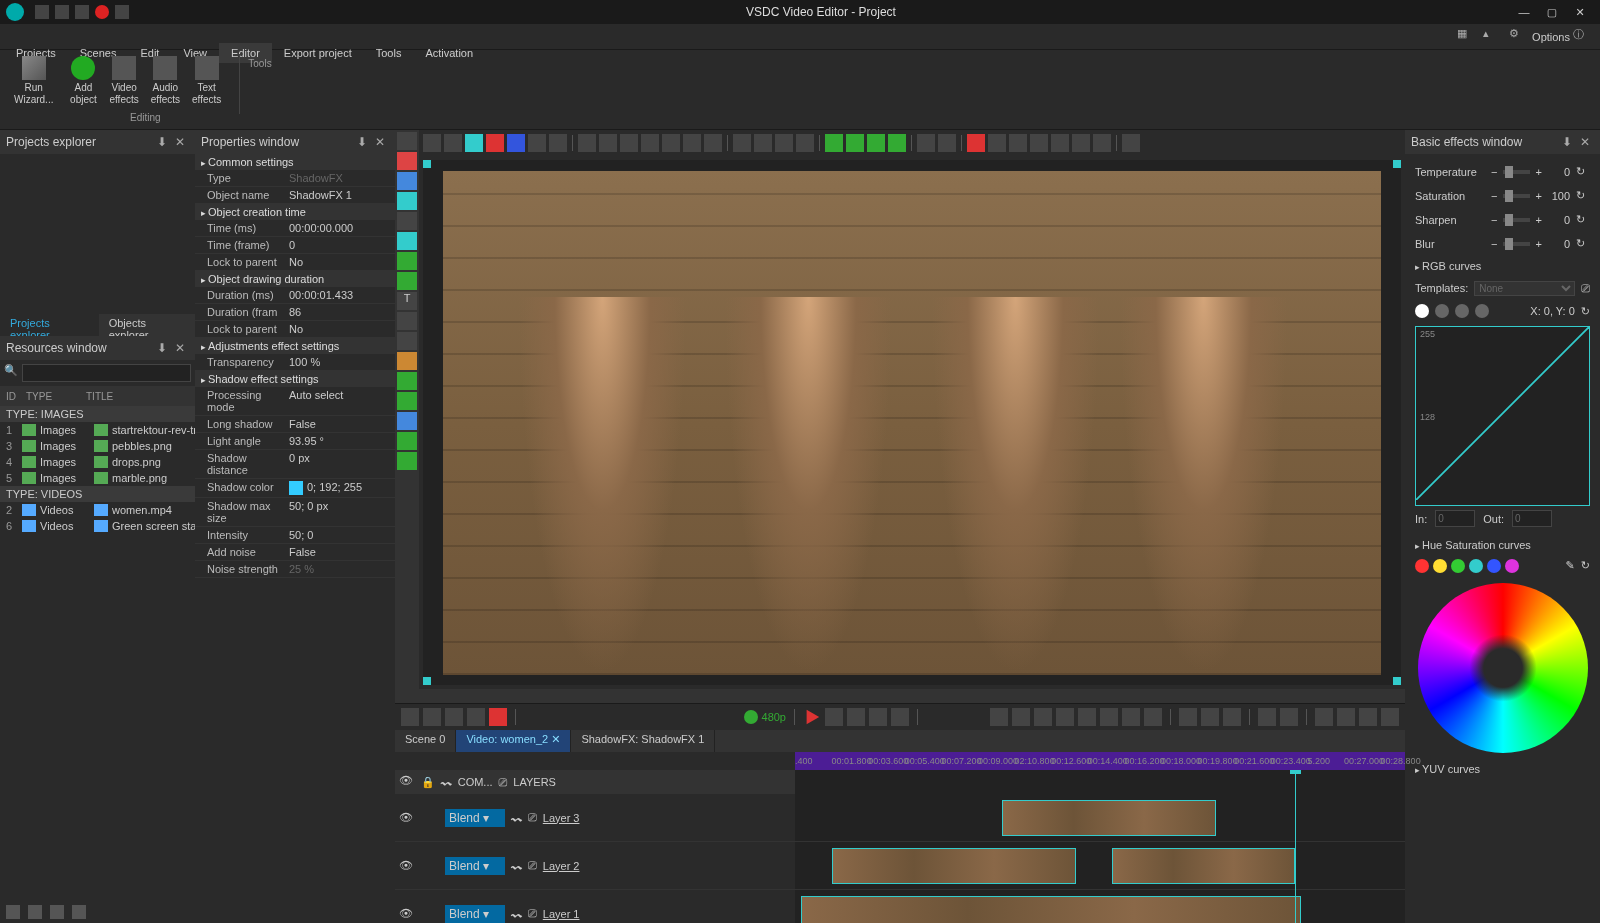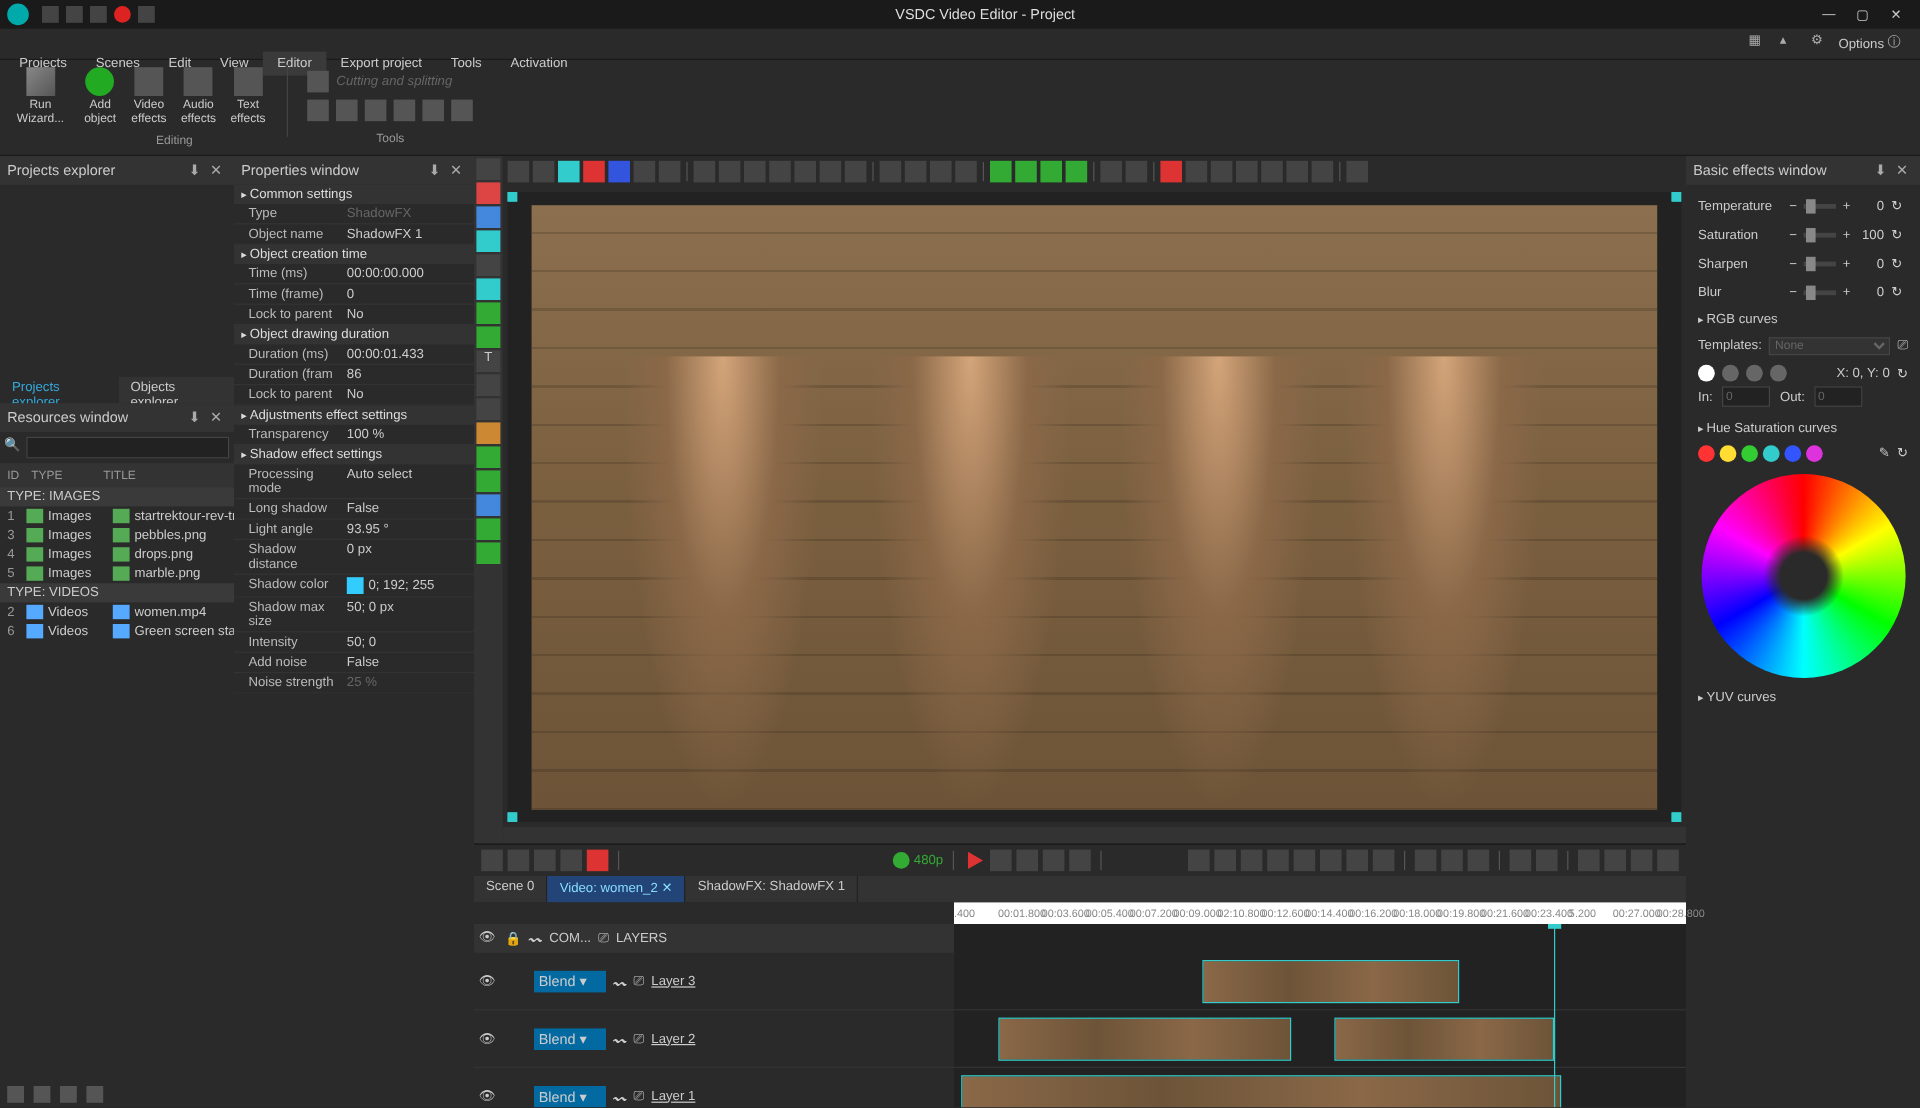--- a/index.html
+++ b/index.html
@@ -207,20 +207,6 @@
   </div>
   <div style="width:1px;background:#444;margin:0 8px;height:60px"></div>
   <div class="rgroup">
-    <div class="rtools">
-      <div class="trow">
-        <div class="tico"></div>
-        <span class="ttext">Cutting and splitting</span>
-      </div>
-      <div class="trow">
-        <div class="tico"></div>
-        <div class="tico"></div>
-        <div class="tico"></div>
-        <div class="tico"></div>
-        <div class="tico"></div>
-        <div class="tico"></div>
-      </div>
-    </div>
     <div class="glabel">Tools</div>
   </div>
 </div>

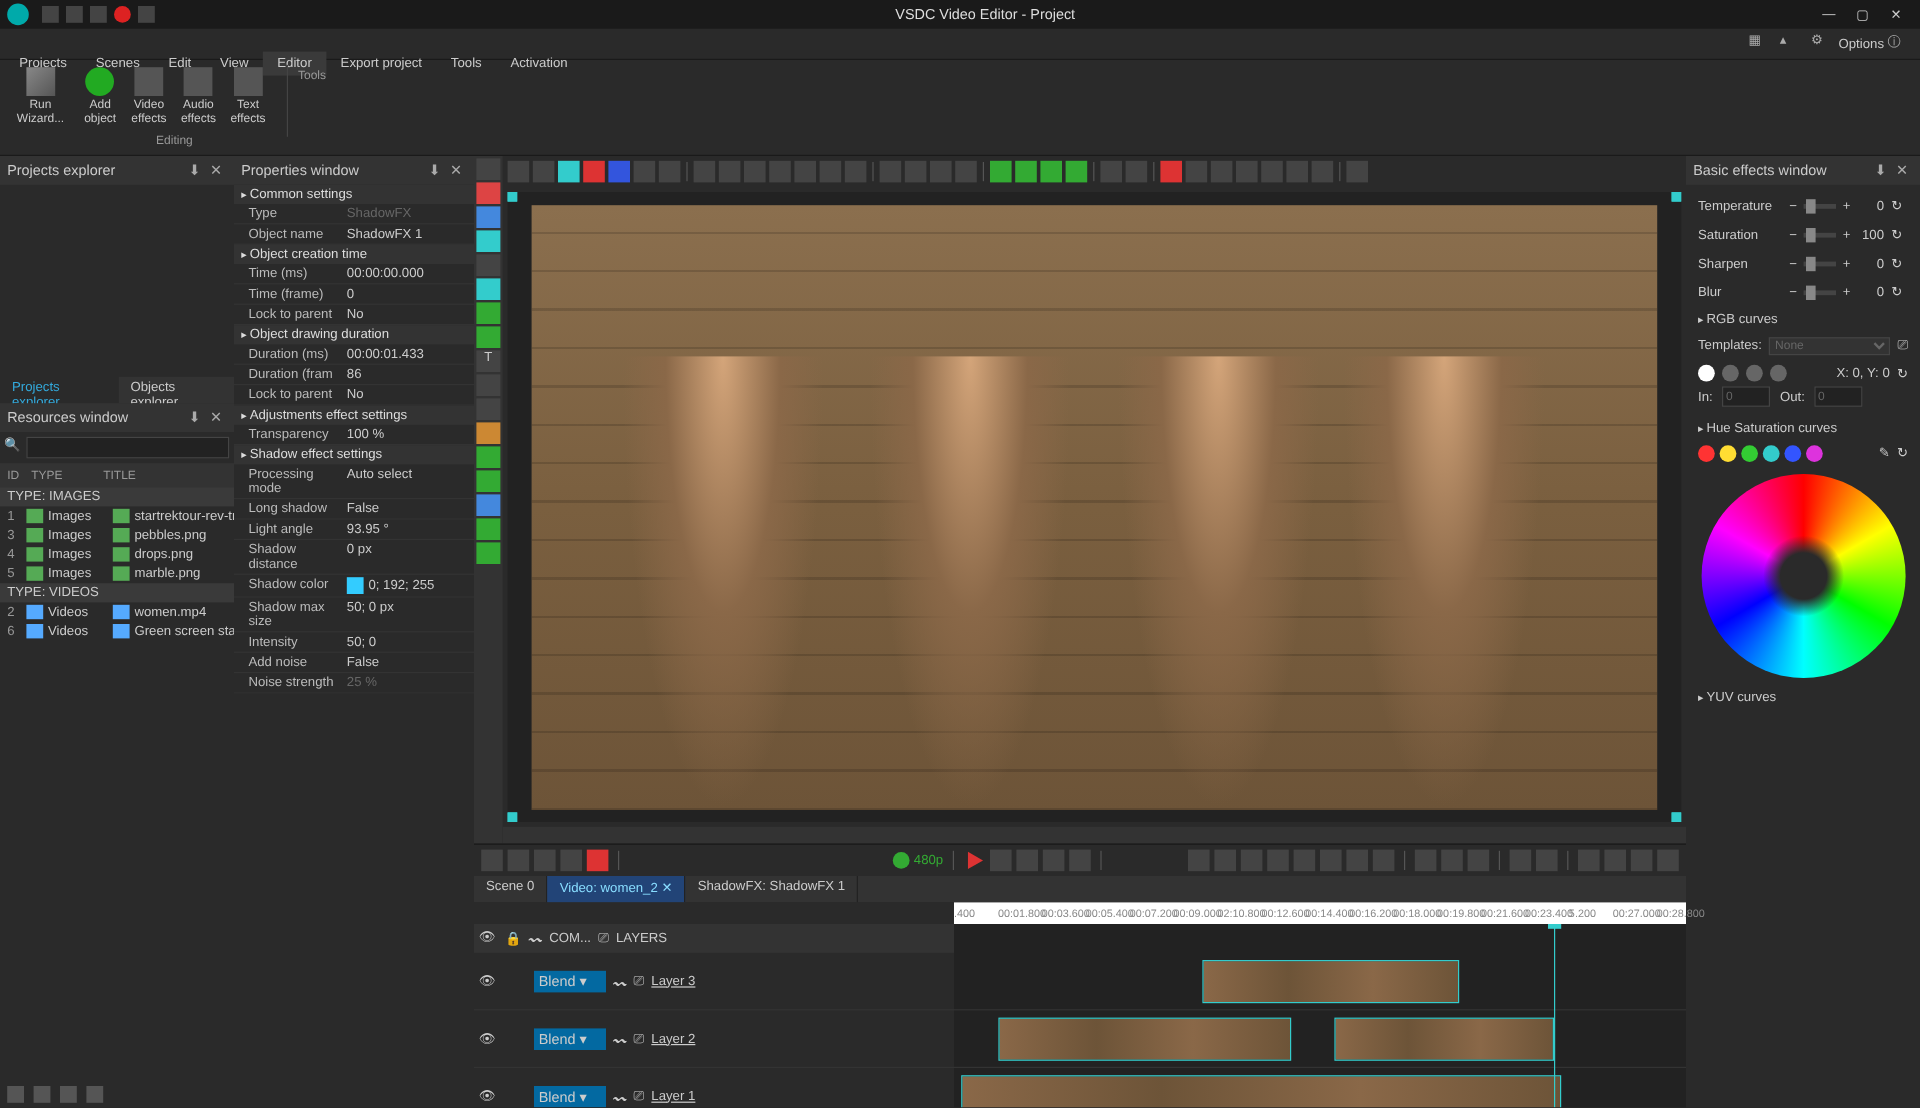--- a/index.html
+++ b/index.html
@@ -650,6 +650,13 @@
         <span>X: 0, Y: 0</span>
         <span>↻</span>
       </div>
+      <div class="fx-curve">
+        <svg class="diag" viewBox="0 0 100 100" preserveAspectRatio="none">
+            <line x1="0" y1="100" x2="100" y2="0" stroke="#3cc" stroke-width="1"></line>
+          </svg>
+        <span style="position:absolute;top:2px;left:4px;font-size:9px;color:#888">255</span>
+        <span style="position:absolute;top:48%;left:4px;font-size:9px;color:#888">128</span>
+      </div>
       <div class="fx-io">
         <span>In:</span>
         <input value="0" style="">

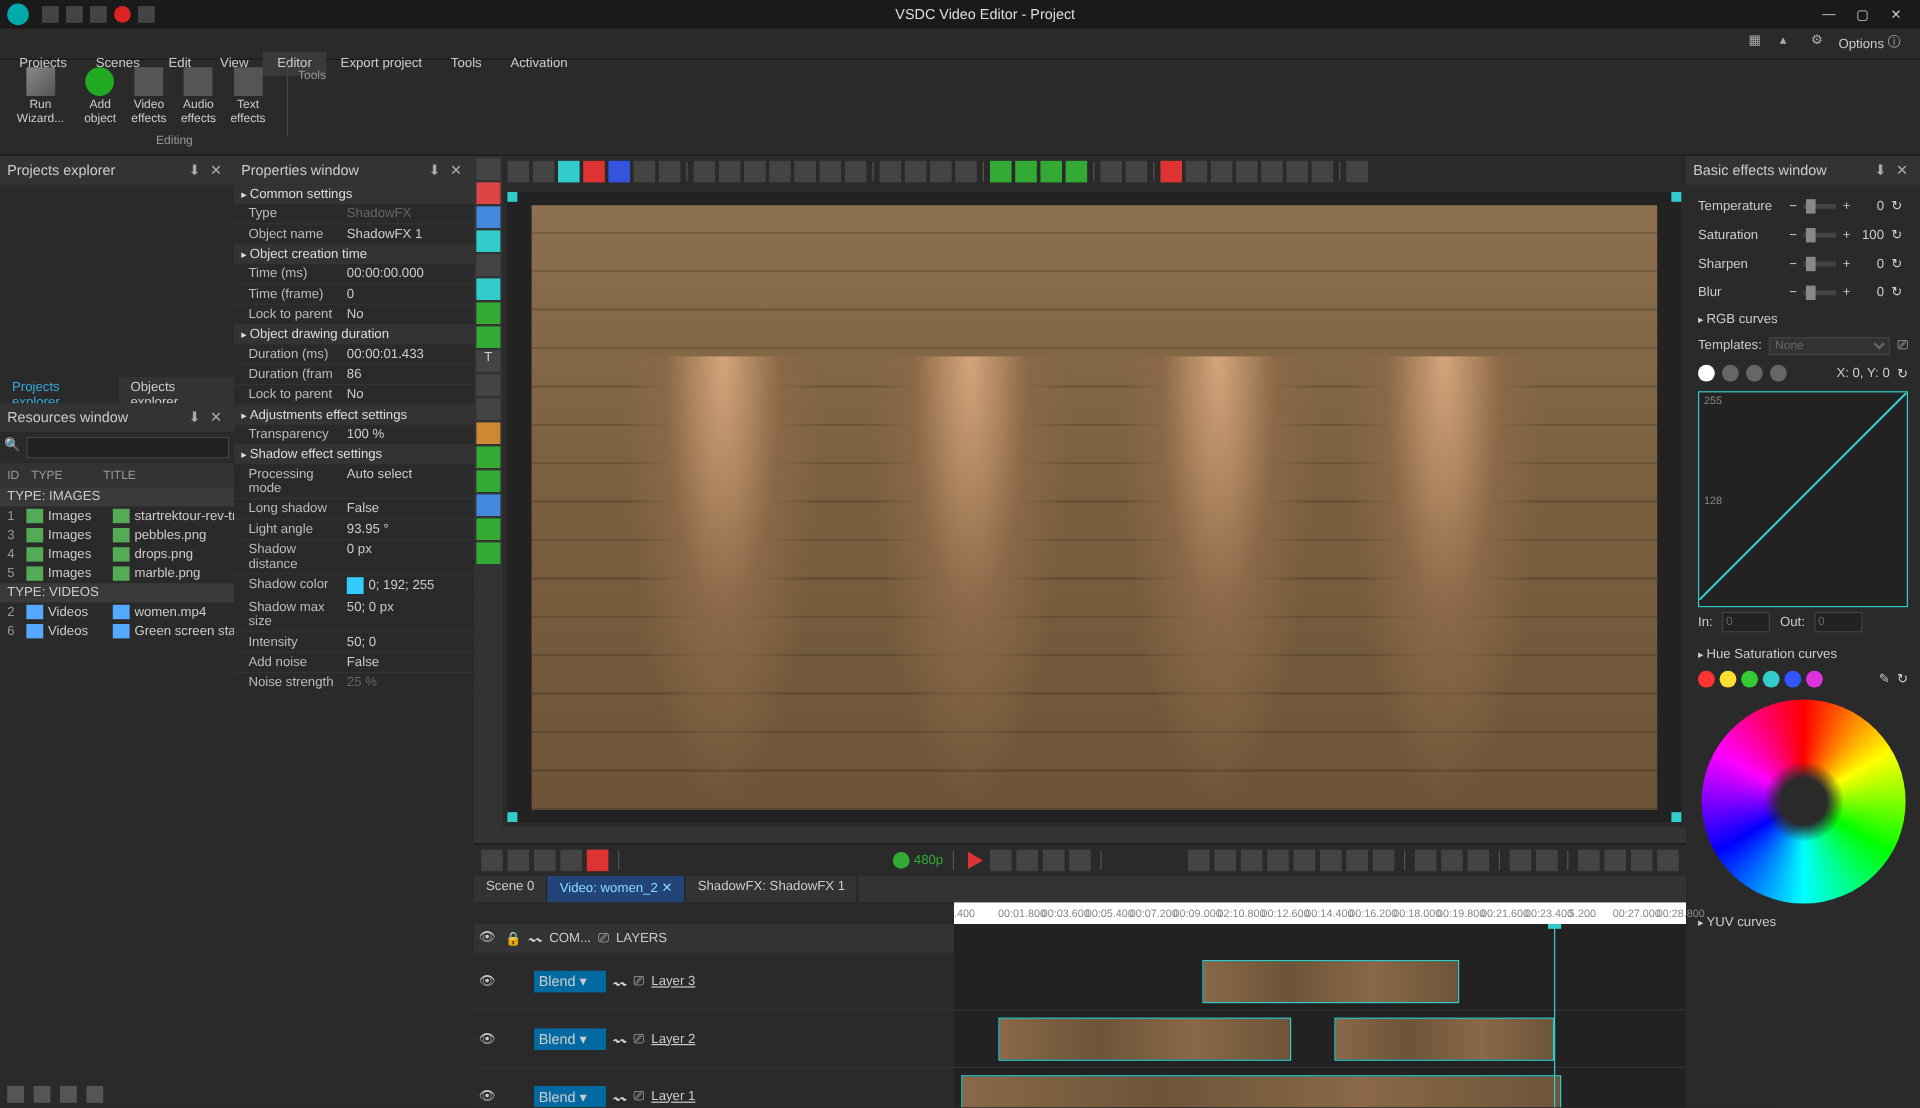--- a/index.html
+++ b/index.html
@@ -102,7 +102,7 @@
 .tl-left { width: 400px; background: #2a2a2a; }
 .tl-ruler-row { height: 18px; display: flex; background: #2a2a2a; }
 .tl-ruler-left { width: 400px; }
-.tl-ruler { flex: 1; display: flex; font-size: 9px; color: #888; align-items: center; position: relative; background: #ffffff; }
+.tl-ruler { flex: 1; display: flex; font-size: 9px; color: #888; align-items: center; position: relative; background: #4c1d95; }
 .tl-ruler .tick { position: absolute; }
 .tl-hdr-row { height: 24px; display: flex; align-items: center; background: #333; padding: 0 4px; gap: 6px; }
 .tl-hdr-row .eye { width: 16px; height: 16px; }

